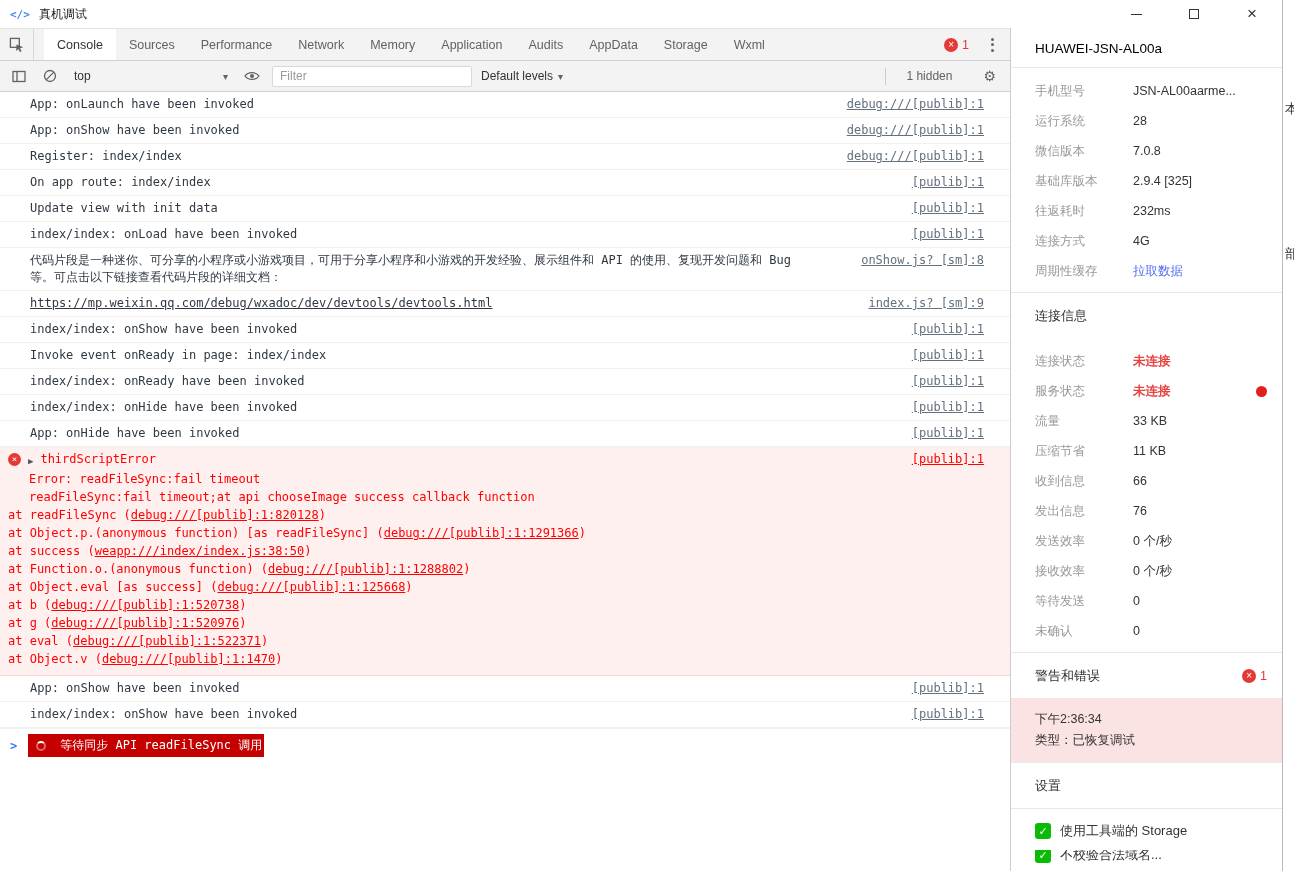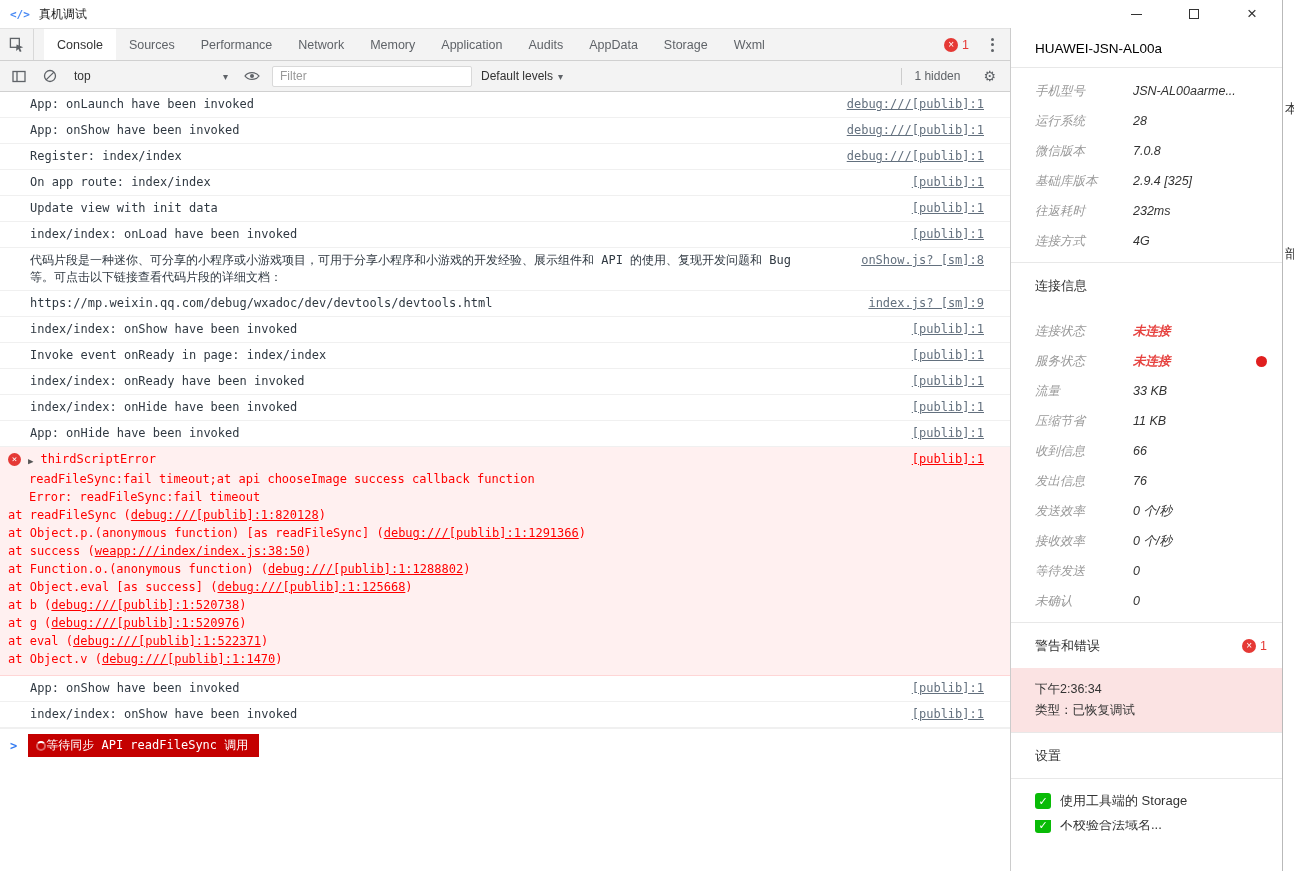--- a/index.html
+++ b/index.html
@@ -45,7 +45,7 @@
   .filter-input::placeholder { color:#999; }
   .levels-dd { display:flex; align-items:center; font-size:12px; color:#333; cursor:pointer;justify-content:center; }
   .tb-spacer { flex:1; }
-  .hidden-count { font-size:12px; color:#5f6368; padding:0 12px; border-left:1px solid #ccc; height:17px; line-height:17px; }
+  .hidden-count { font-size:12px; color:#5f6368; padding:0 20px; border-left:1px solid #ccc; height:17px; line-height:17px; }
   .gear { font-size:14px; color:#5f6368; cursor:pointer; padding:0 6px 0 2px; }
 
   

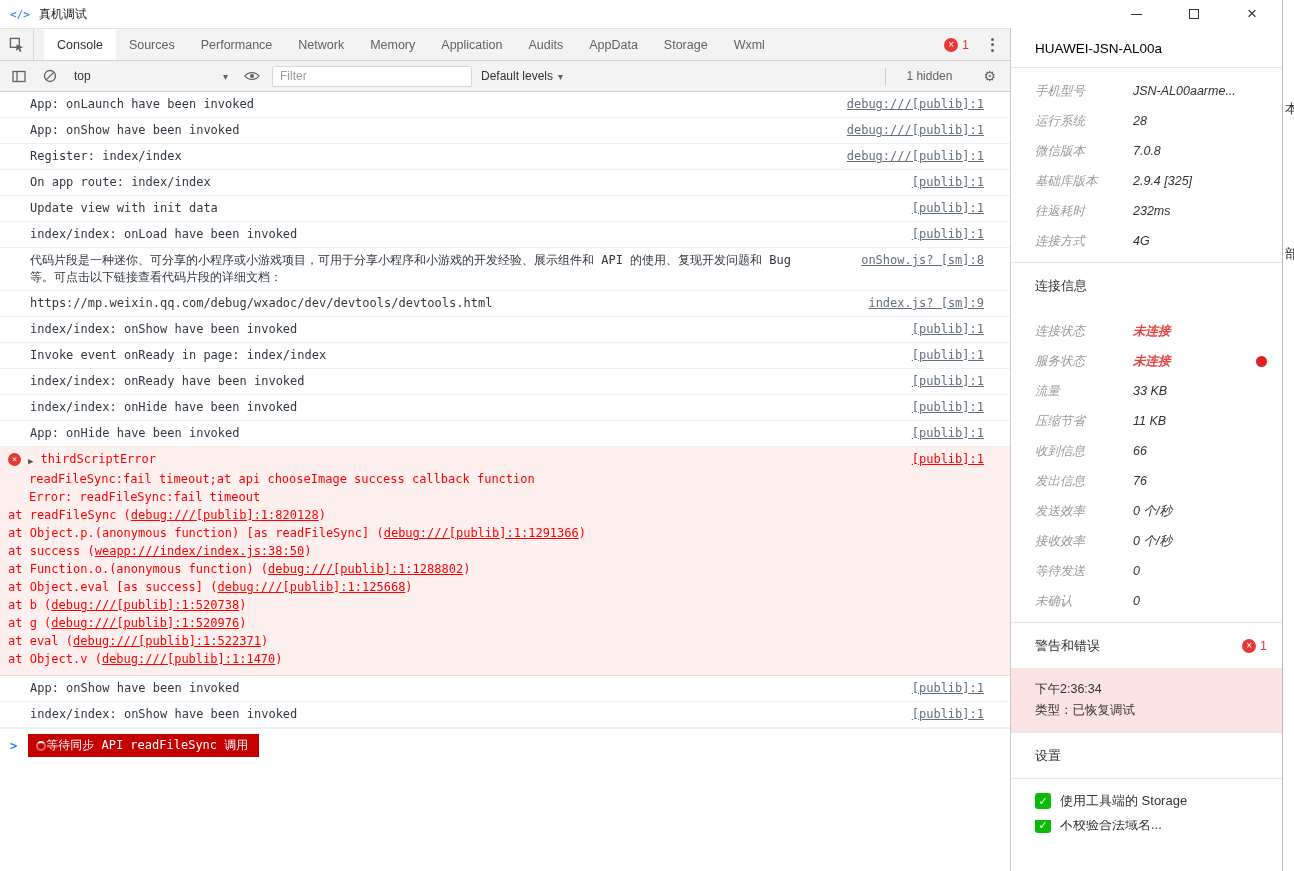--- a/index.html
+++ b/index.html
@@ -74,7 +74,7 @@
   .right { width:273px; border-left:1px solid #ccc; background:#fff; display:flex; flex-direction:column; overflow:hidden; font-size:12.5px; }
   .dev-header { padding:13px 16px 11px 24px; font-size:13.5px; color:#000; border-bottom:1px solid #e8e8e8; }
   .dev-rows { padding:8px 0 6px; }
-  .drow { display:flex; align-items:center; padding:6px 16px 6px 24px; line-height:18px;font-style:italic; }
+  .drow { display:flex; align-items:center; padding:6px 16px 6px 24px; line-height:18px; }
   .dlabel { width:98px; color:#999; flex:0 0 auto; }
   .dvalue { color:#333; flex:1; overflow:hidden; white-space:nowrap; text-overflow:ellipsis; }
   .dvalue.red { color:var(--status_red,#e64340); font-weight:bold; }

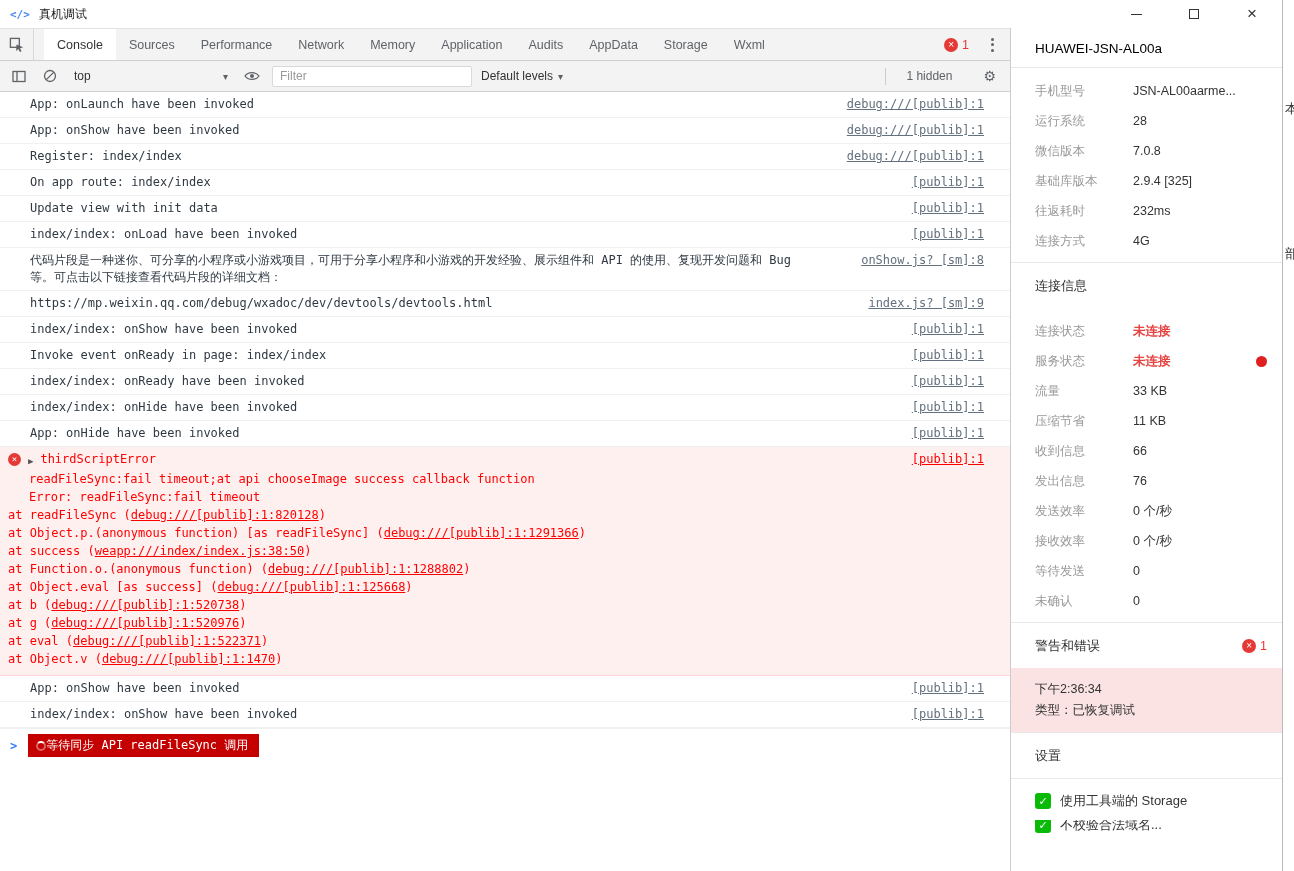--- a/index.html
+++ b/index.html
@@ -311,6 +311,10 @@
             <span class="dlabel">连接方式</span>
             <span class="dvalue">4G</span>
           </div>
+          <div class="drow">
+            <span class="dlabel">周期性缓存</span>
+            <span class="dvalue link">拉取数据</span>
+          </div>
         </div>
 
       <div class="sec">

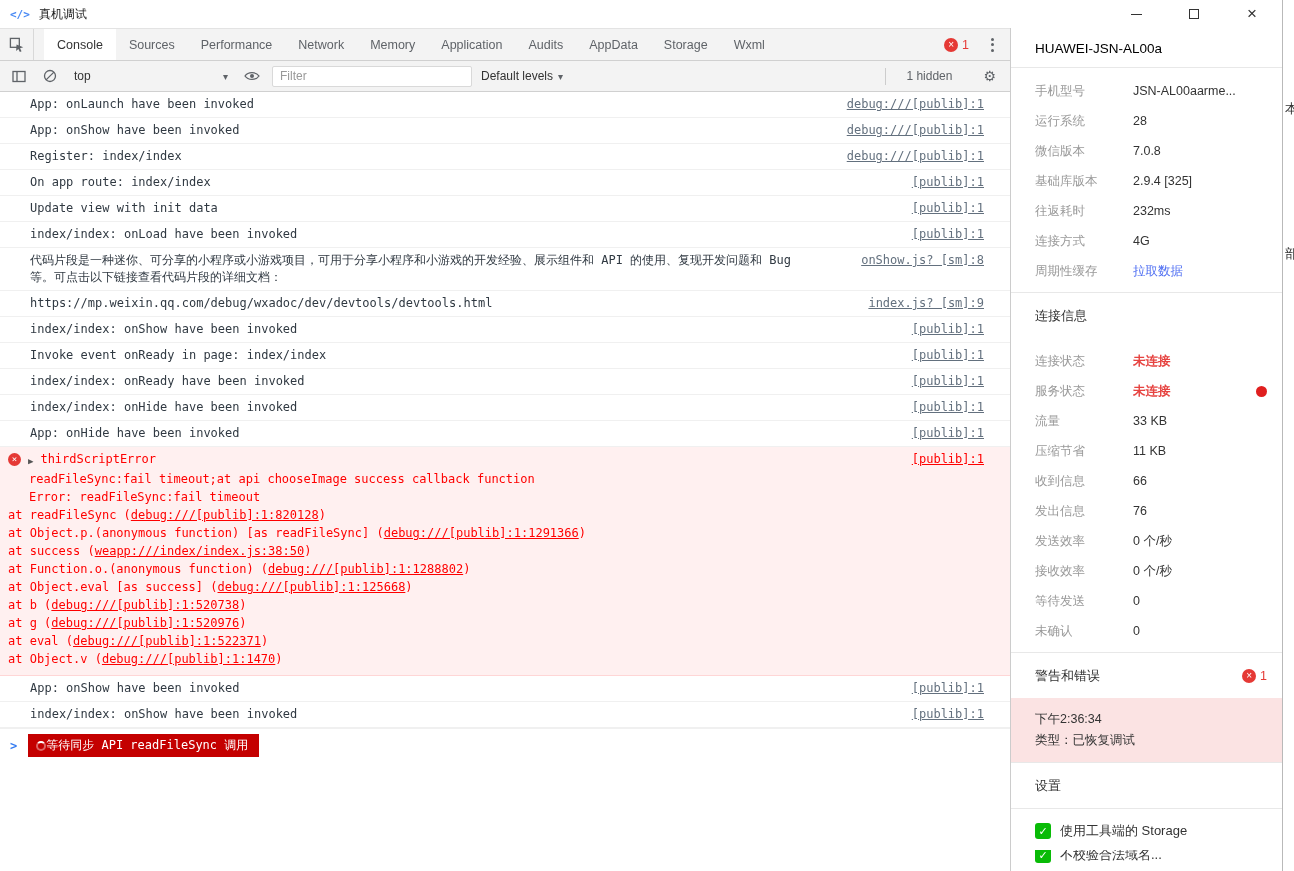--- a/index.html
+++ b/index.html
@@ -52,7 +52,7 @@
   .console { flex:1; overflow:hidden; background:#fff; font-family:"DejaVu Sans Mono",monospace; font-size:12px; }
   .crow { display:flex; align-items:flex-start; padding:4px 26px 4px 30px; border-bottom:1px solid #f0f0f0;gap:39px; }
   .cmsg { flex:1; color:#303942; line-height:17px; }
-  .cmsg.clink { cursor:pointer; }
+  .cmsg.clink { text-decoration:underline; cursor:pointer; }
   .csrc { margin-left:18px; color:#63707e; text-decoration:underline; white-space:nowrap; line-height:17px; cursor:pointer; }
 
   .error-block { background:var(--error_bg,#fff0f0); border-bottom:1px solid #ffd6d6; padding:4px 26px 7px 8px; color:var(--error_red,#f00); }

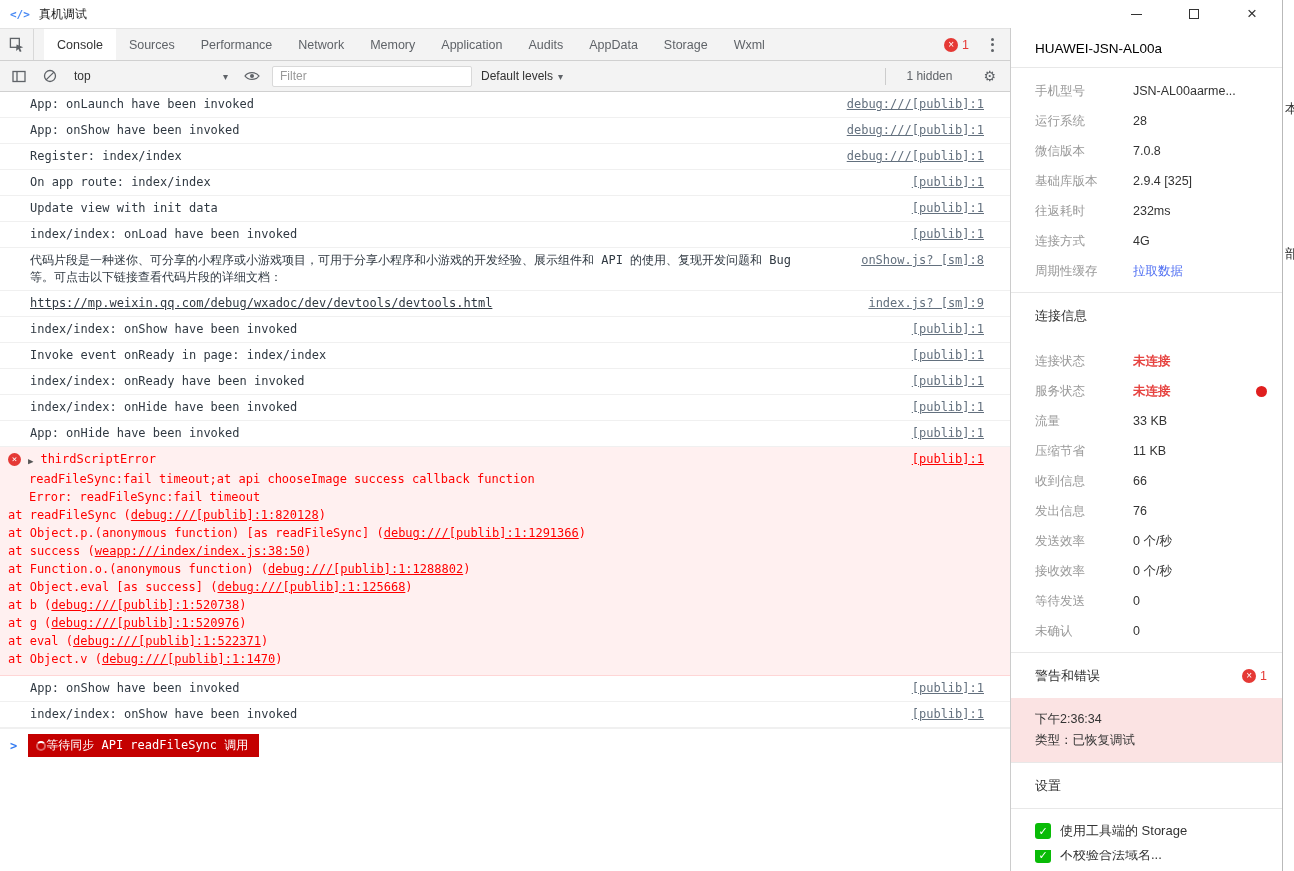--- a/index.html
+++ b/index.html
@@ -247,8 +247,8 @@
             <span class="error-title">thirdScriptError</span>
             <span class="error-src">[publib]:1</span>
           </div>
+          <div class="error-line">Error: readFileSync:fail timeout</div>
           <div class="error-line">readFileSync:fail timeout;at api chooseImage success callback function</div>
-          <div class="error-line">Error: readFileSync:fail timeout</div>
           <div id="error-stack">
               <div class="stack-line">at readFileSync (<span class="stack-link">debug:///[publib]:1:820128</span>)</div>
               <div class="stack-line">at Object.p.(anonymous function) [as readFileSync] (<span class="stack-link">debug:///[publib]:1:1291366</span>)</div>

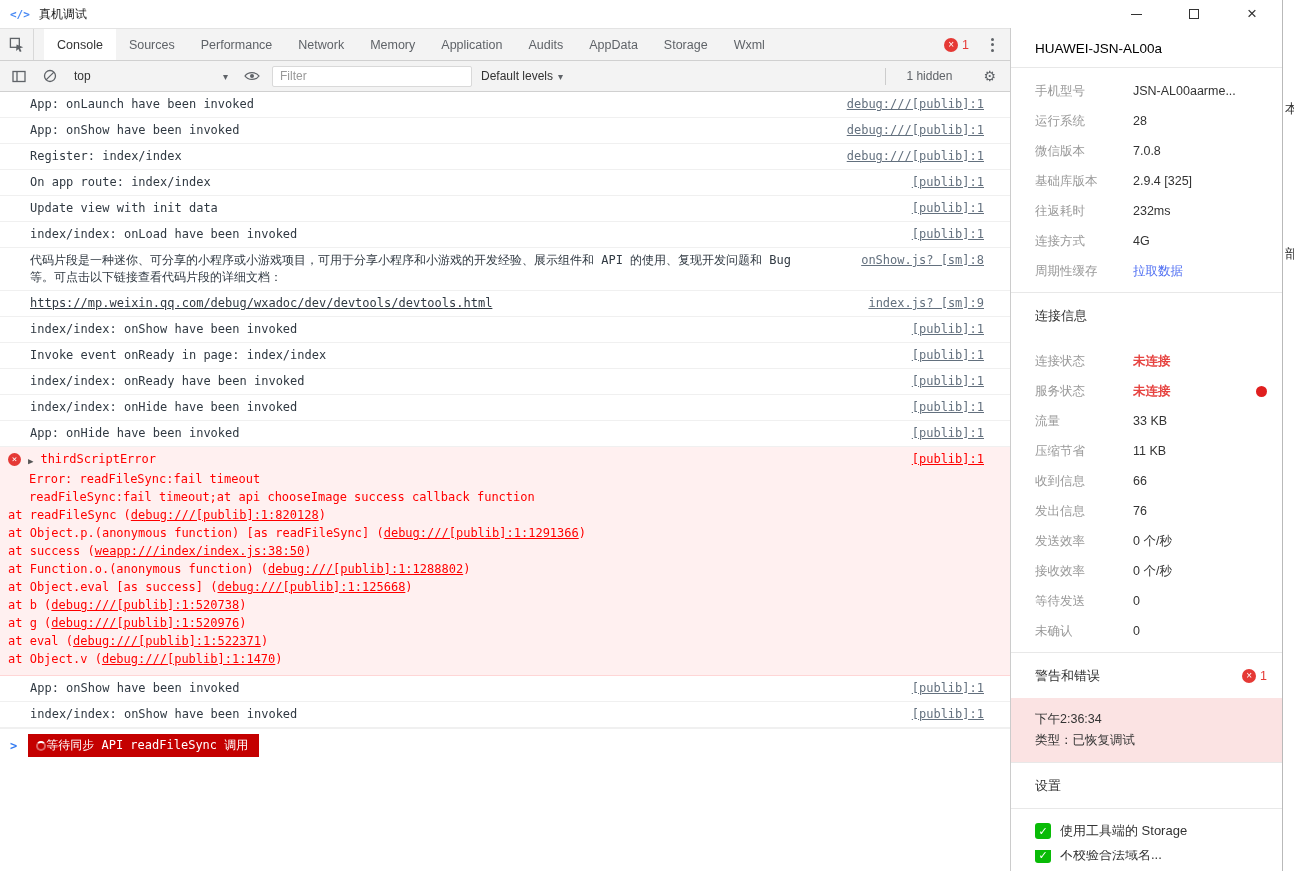--- a/index.html
+++ b/index.html
@@ -67,7 +67,7 @@
 
   .prompt-row { display:flex; align-items:center; padding:5px 10px; border-top:1px solid #f0f0f0; }
   .chevron { color:var(--prompt_blue,#367cf1); font-weight:bold; margin-right:11px; }
-  .sync-badge { background:var(--sync_badge_red,#c40000); color:#fff; display:inline-flex; align-items:center; gap:0; padding:3px 11px 3px 8px; font-size:12px; }
+  .sync-badge { background:var(--sync_badge_red,#c40000); color:#fff; display:inline-flex; align-items:center; gap:14px; padding:3px 2px 3px 8px; font-size:12px; }
   .spinner { width:10px; height:10px; border:2px solid rgba(255,255,255,.4); border-top-color:#fff; border-radius:50%; display:inline-block; }
 
   

